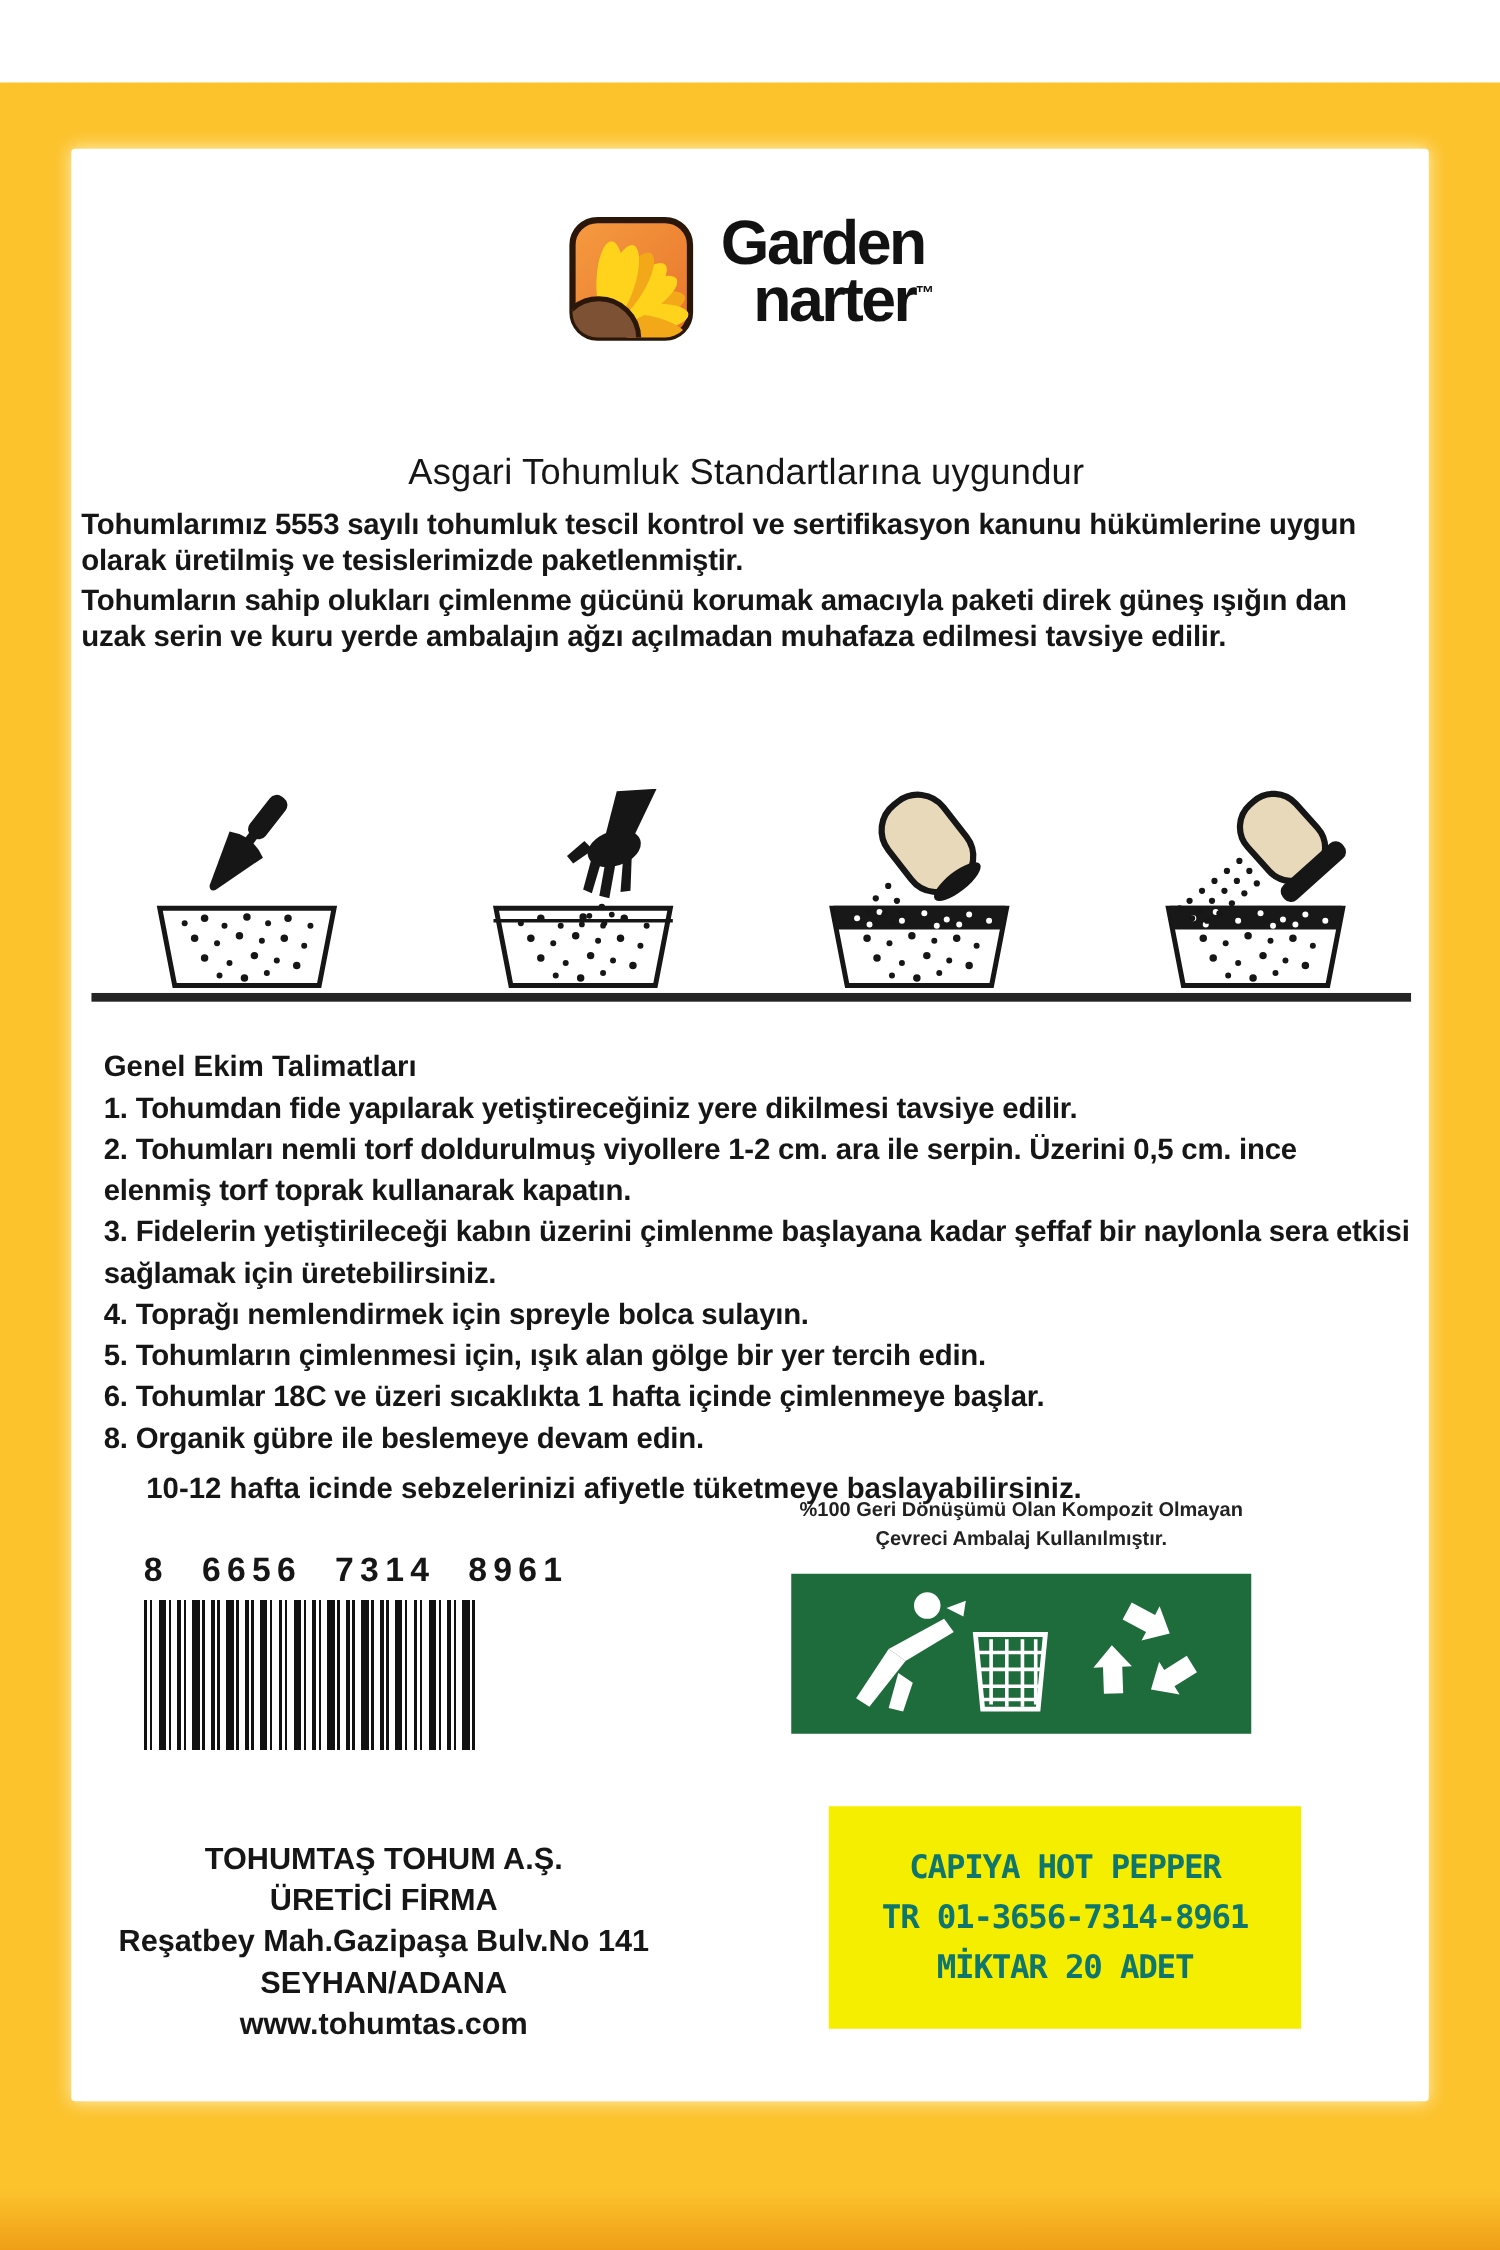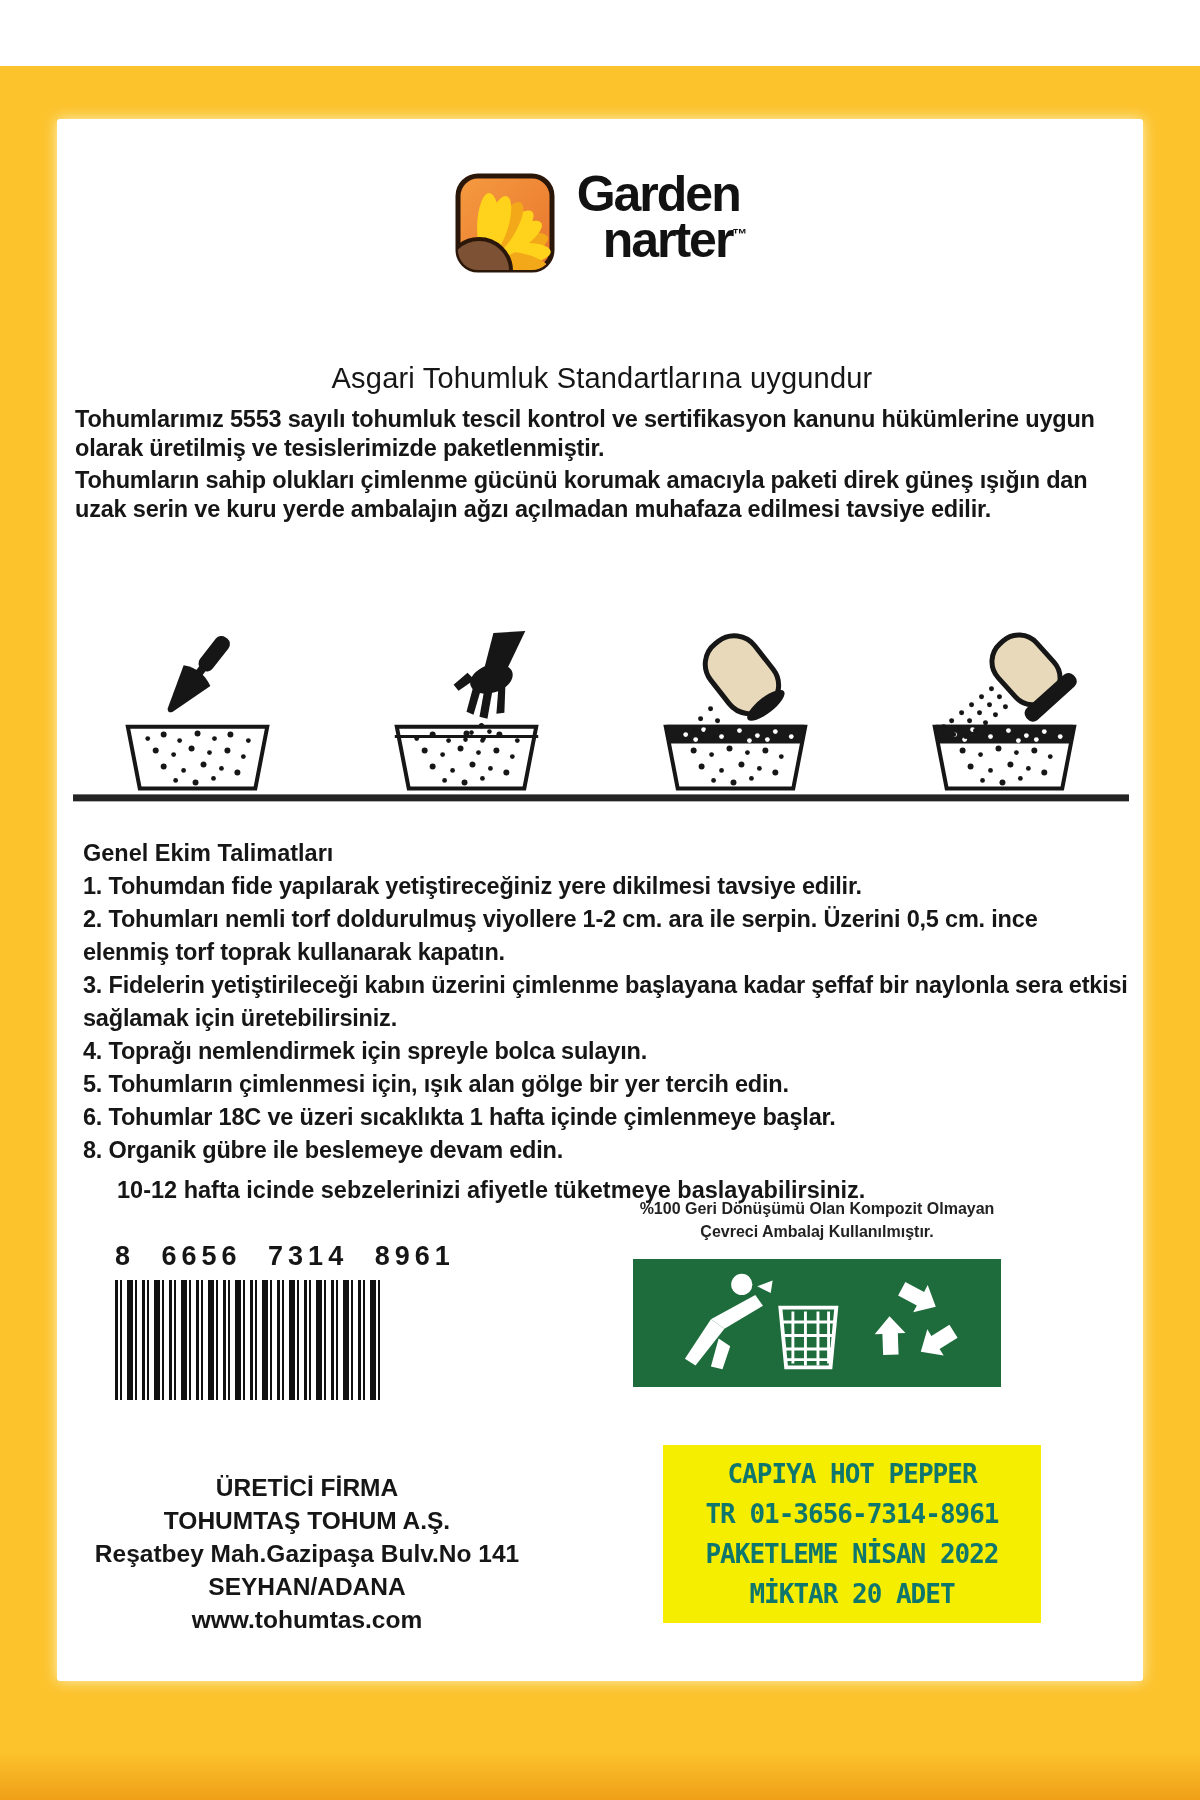--- a/index.html
+++ b/index.html
@@ -22,7 +22,7 @@
   .logo-text .l2{margin-left:26px;}
   .tm{font-size:15px;vertical-align:super;letter-spacing:0;}
   
-  .standards{position:absolute;top:243px;left:18px;right:14px;}
+  .standards{position:absolute;top:243px;left:8px;right:14px;}
   .std-heading{text-align:center;font-size:29px;font-weight:normal;letter-spacing:.2px;margin:0 0 10px 0;}
   .std-par{font-size:23.5px;font-weight:bold;line-height:1.22;letter-spacing:-.2px;margin:0 0 4px 0;}
   

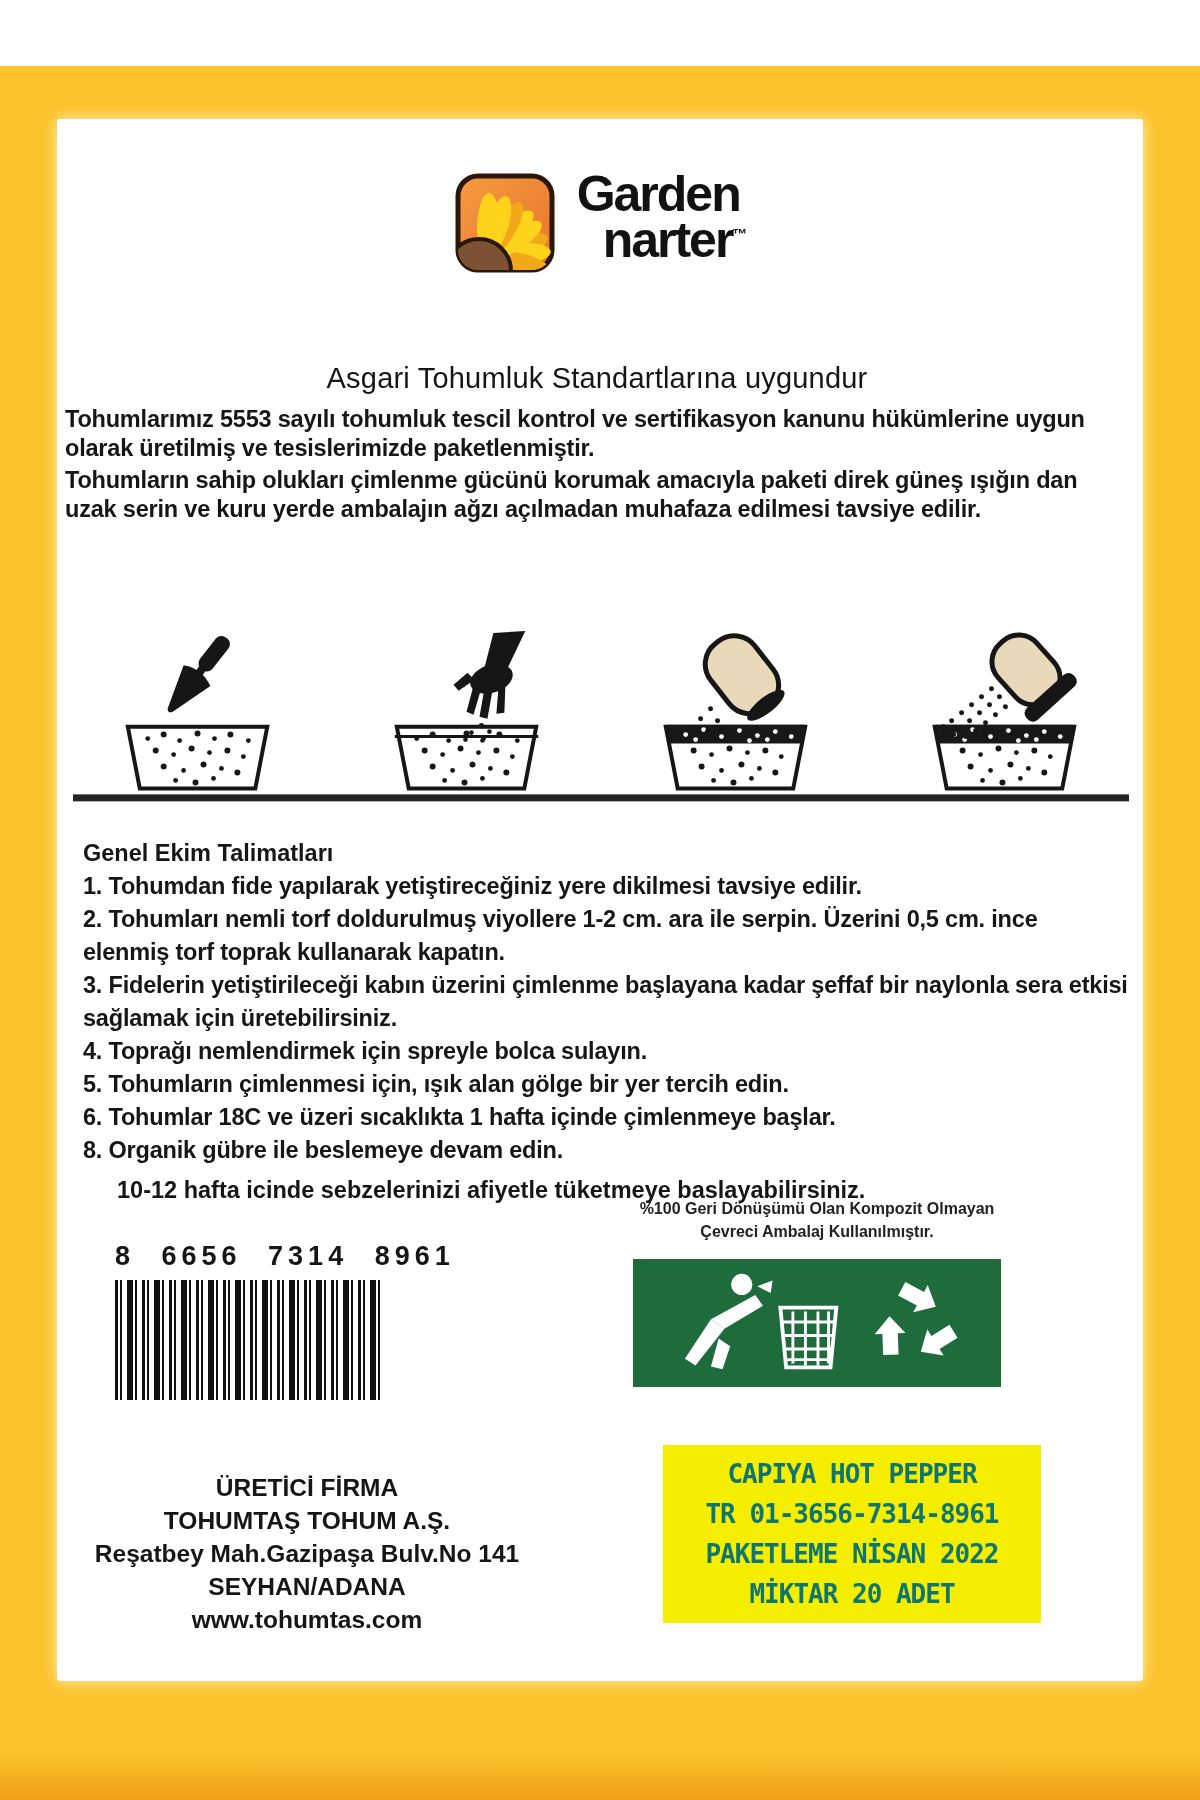--- a/index.html
+++ b/index.html
@@ -271,8 +271,8 @@
   </div>
 
   <div class="producer">
+      <div class="prod-line">TOHUMTAŞ TOHUM A.Ş.</div>
       <div class="prod-line">ÜRETİCİ FİRMA</div>
-      <div class="prod-line">TOHUMTAŞ TOHUM A.Ş.</div>
       <div class="prod-line">Reşatbey Mah.Gazipaşa Bulv.No 141</div>
       <div class="prod-line">SEYHAN/ADANA</div>
       <div class="prod-line">www.tohumtas.com</div>

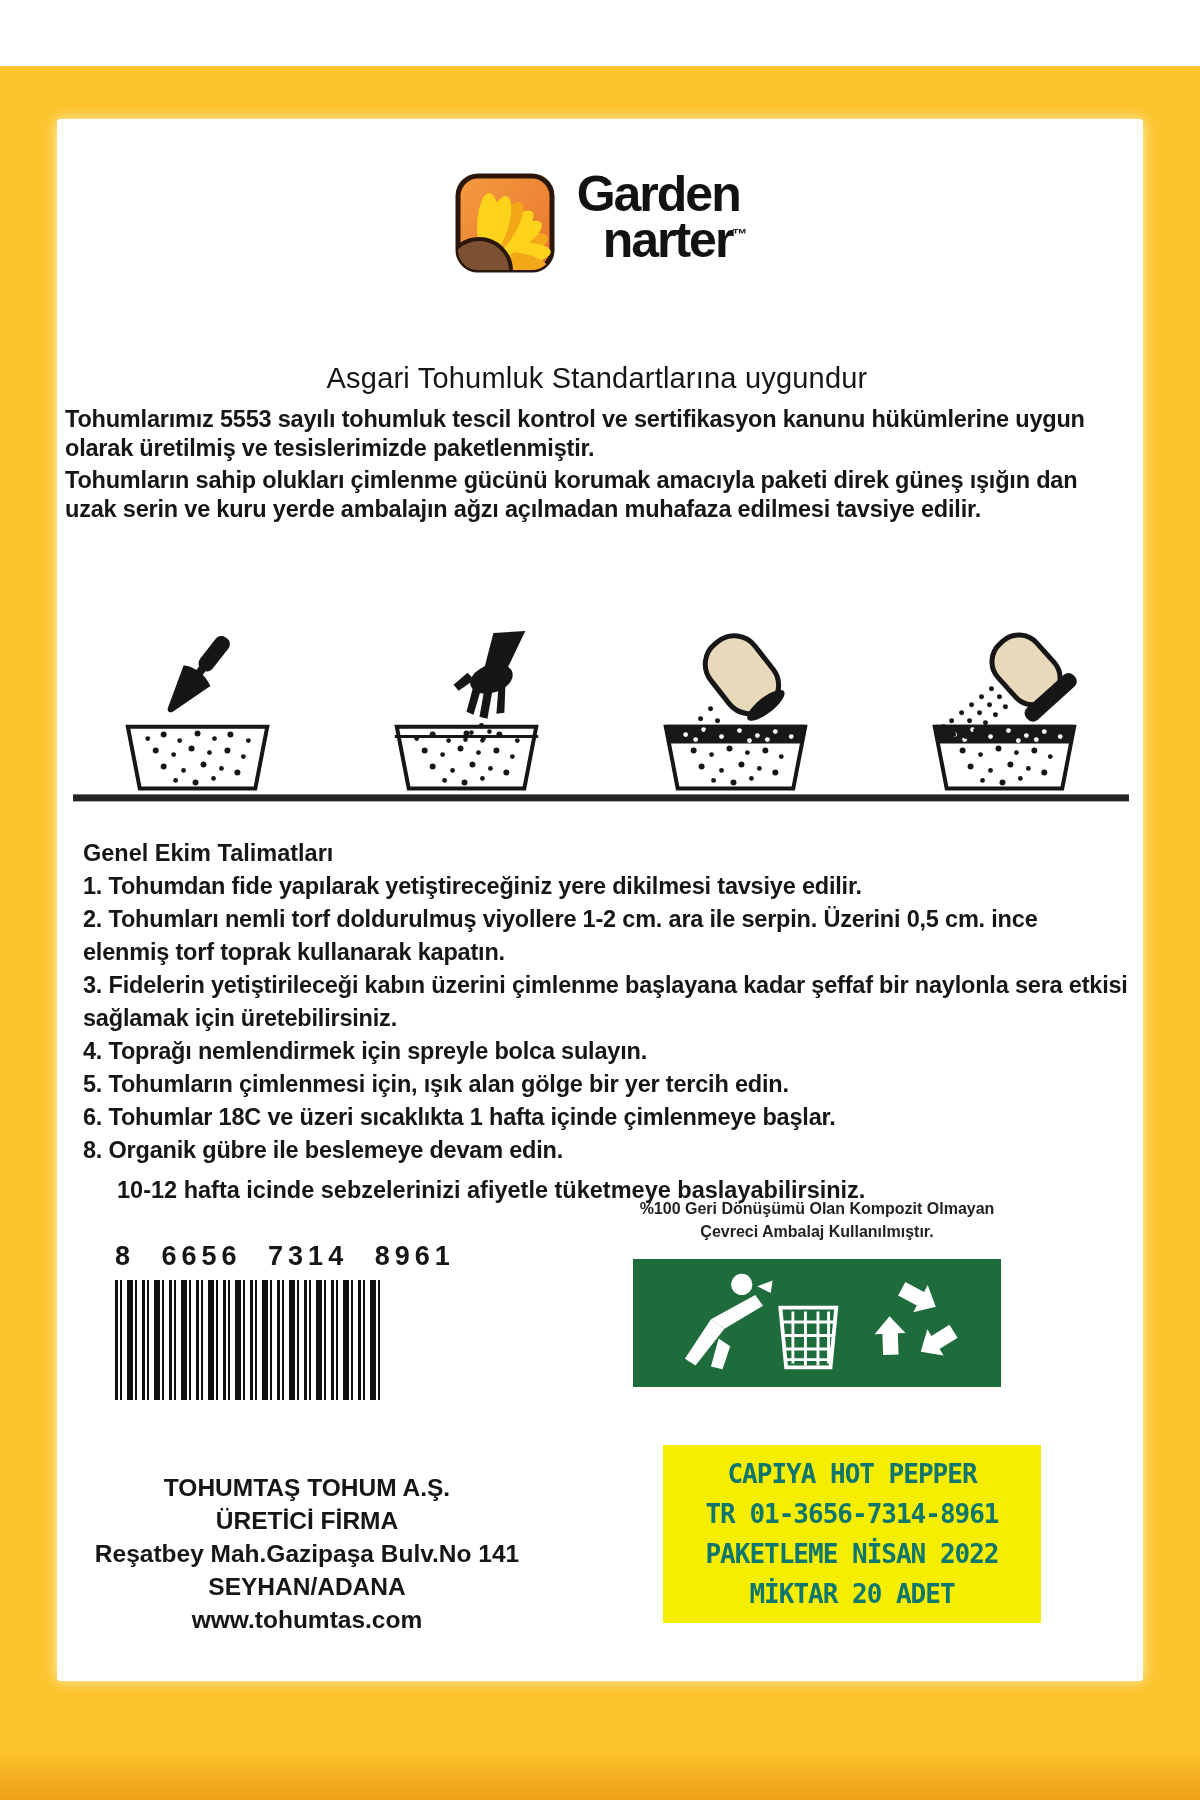--- a/index.html
+++ b/index.html
@@ -281,7 +281,6 @@
   <div class="product-box">
       <div class="info-line">CAPIYA HOT PEPPER</div>
       <div class="info-line">TR 01-3656-7314-8961</div>
-      <div class="info-line">PAKETLEME NİSAN 2022</div>
       <div class="info-line">MİKTAR 20 ADET</div>
     </div>
 

